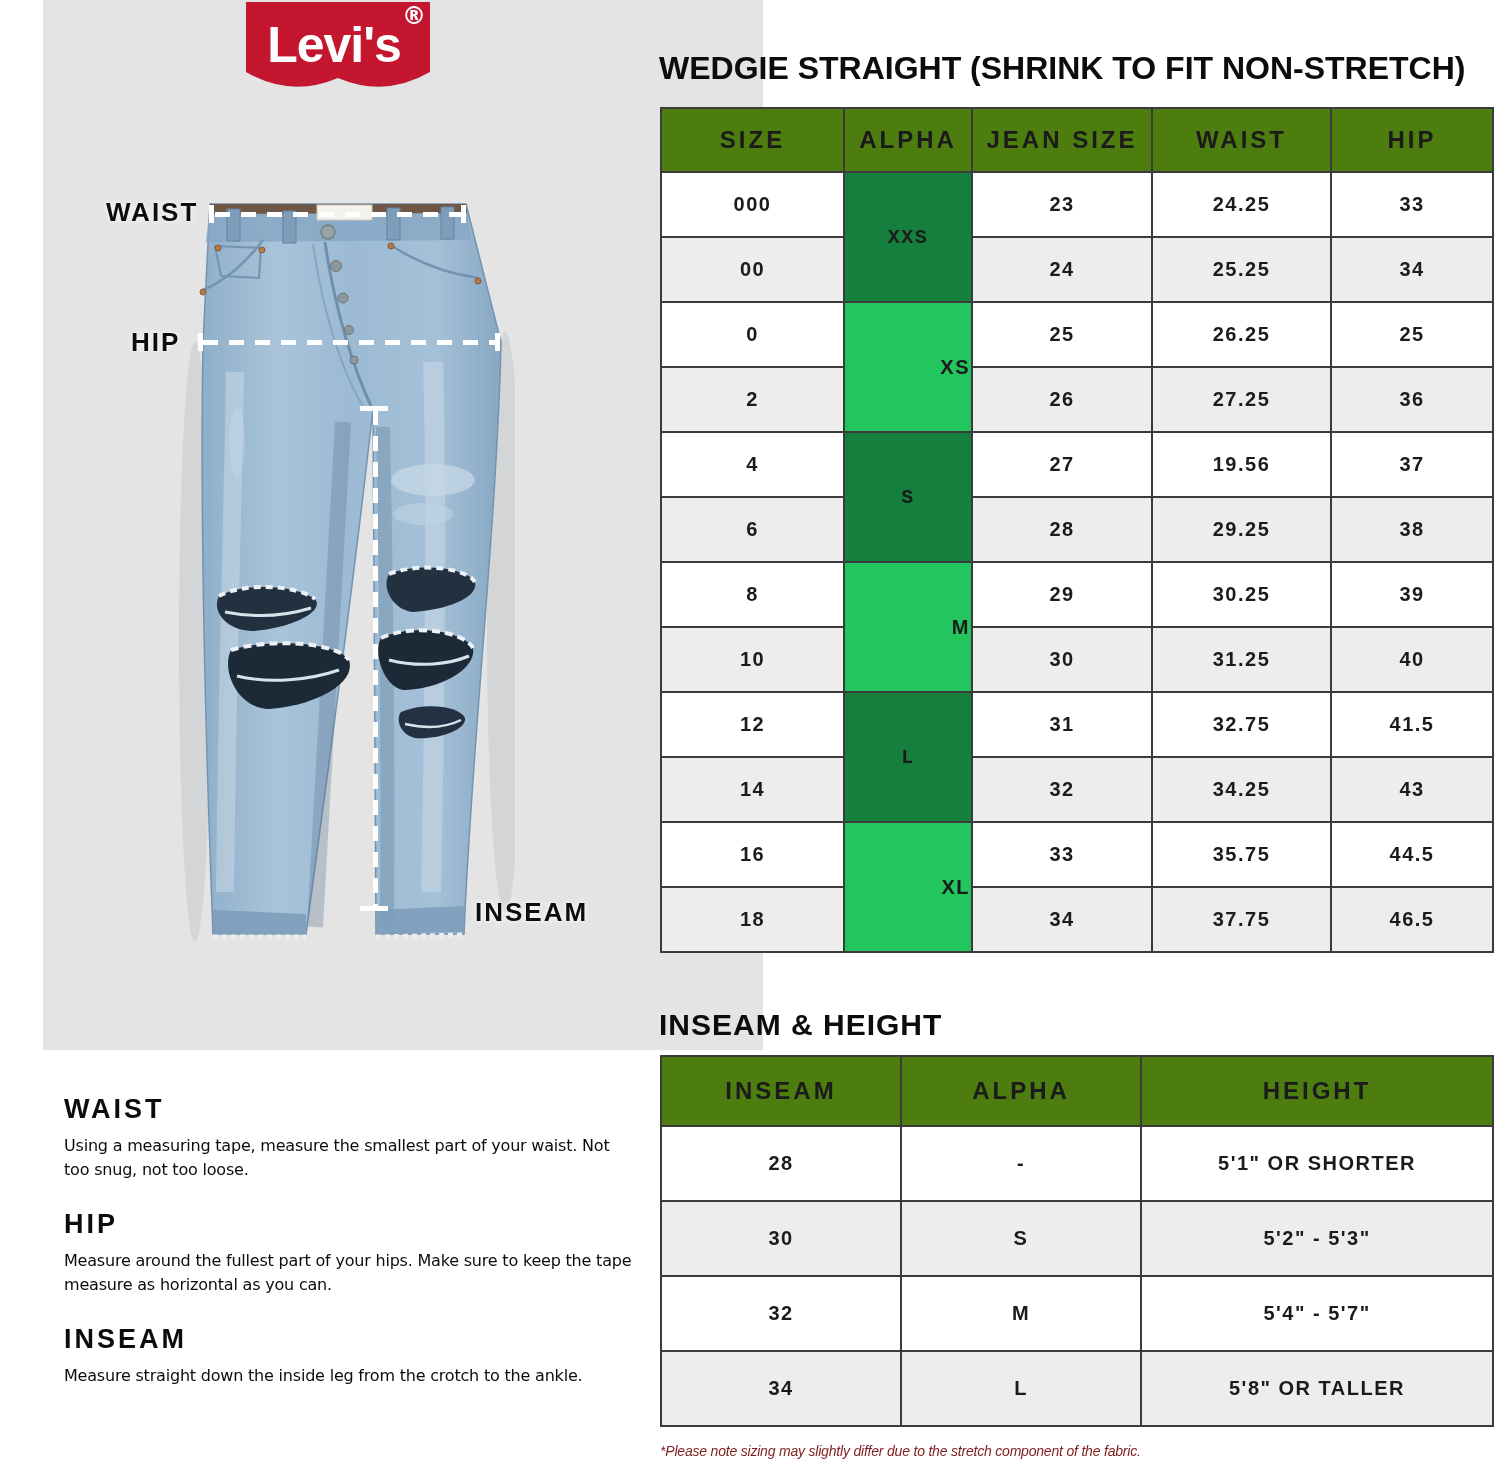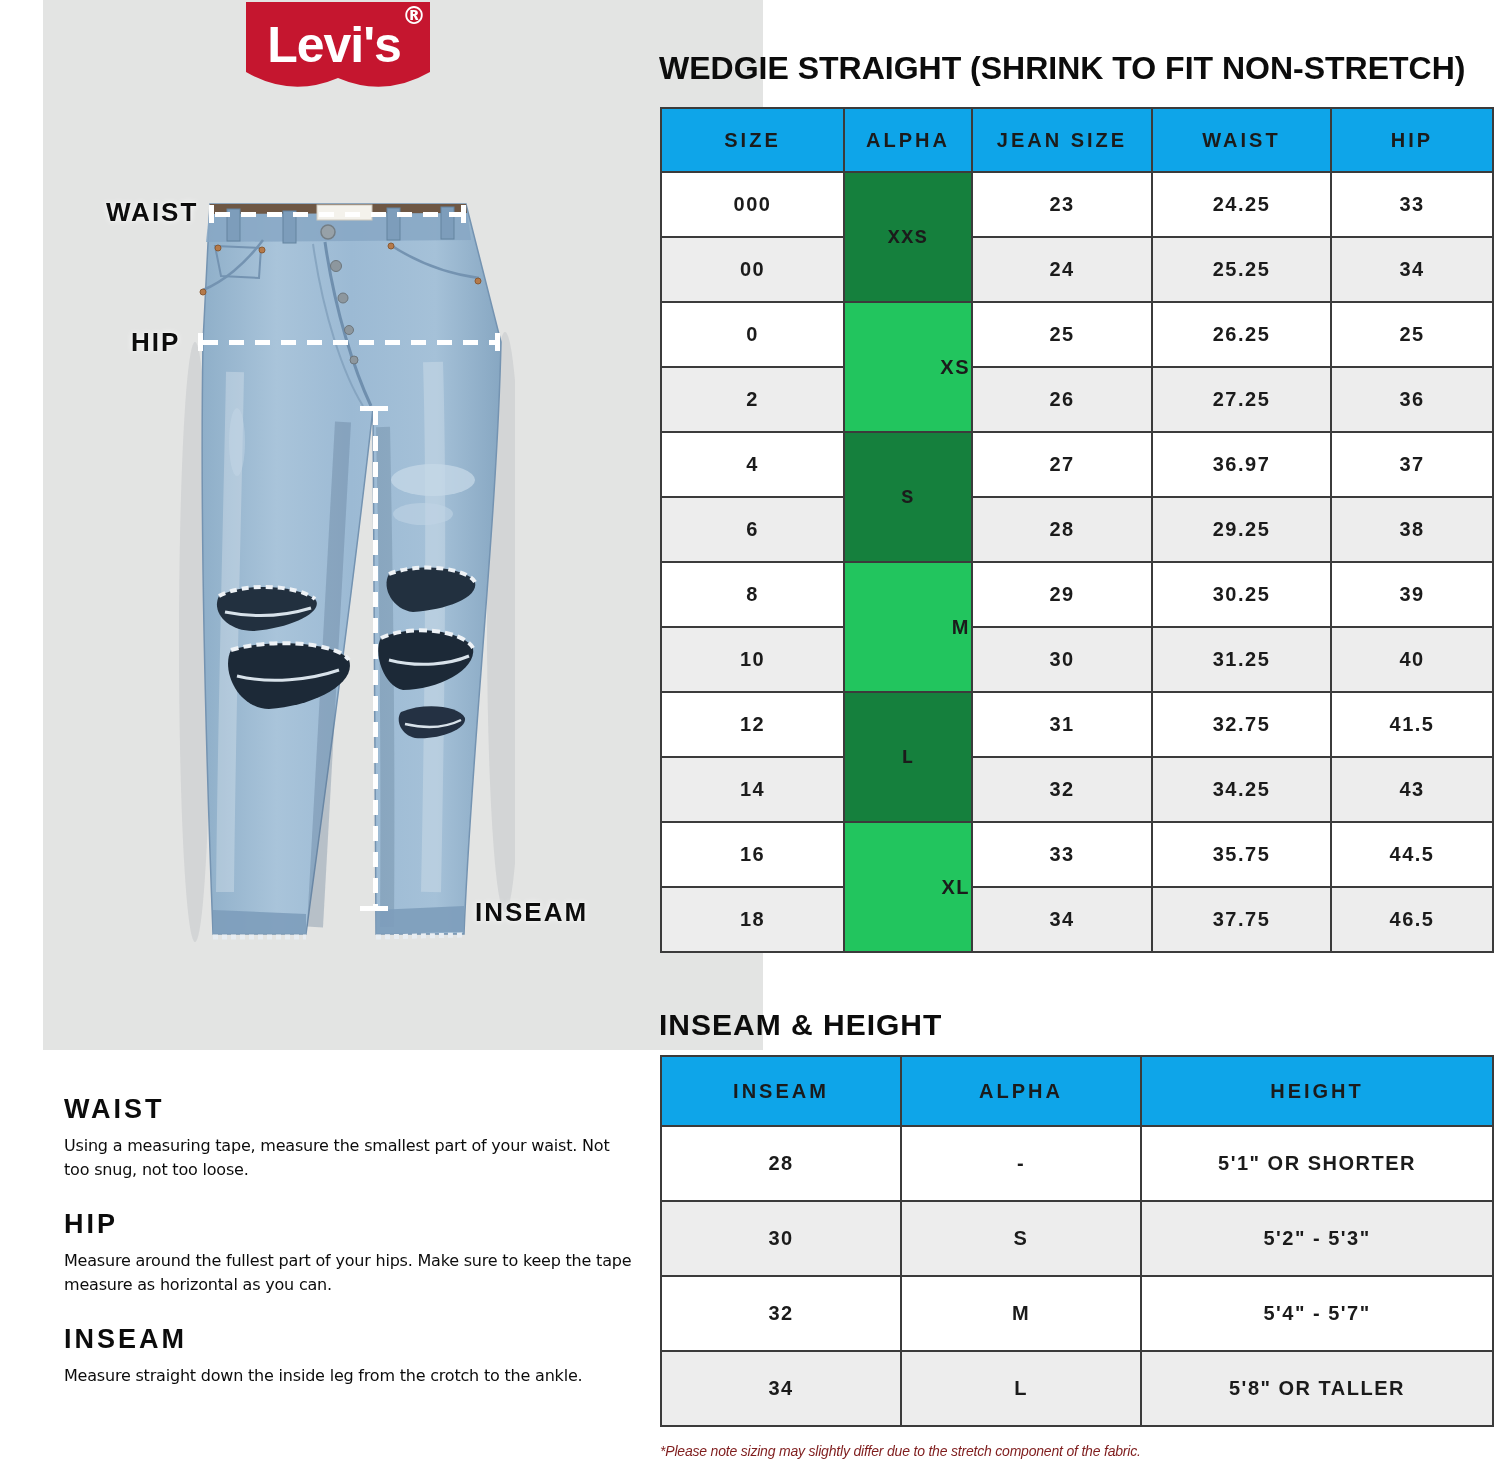--- a/index.html
+++ b/index.html
@@ -41,7 +41,7 @@
   table{border-collapse:collapse;table-layout:fixed;position:absolute;}
   td,th{border:2px solid #3b3b3b;text-align:center;vertical-align:middle;
     font-weight:bold;color:#1b1b1b;overflow:hidden;}
-  th{background:#0ea5e9;font-size:20px;letter-spacing:3px;margin-left:11px;}
+  th{background:#4d7c0f;font-size:24px;letter-spacing:3px;margin-left:11px;}
   td{font-size:20px;letter-spacing:1.5px;}
   #size-table{left:660px;top:107px;width:832px;}
   #size-table th{height:60px;}

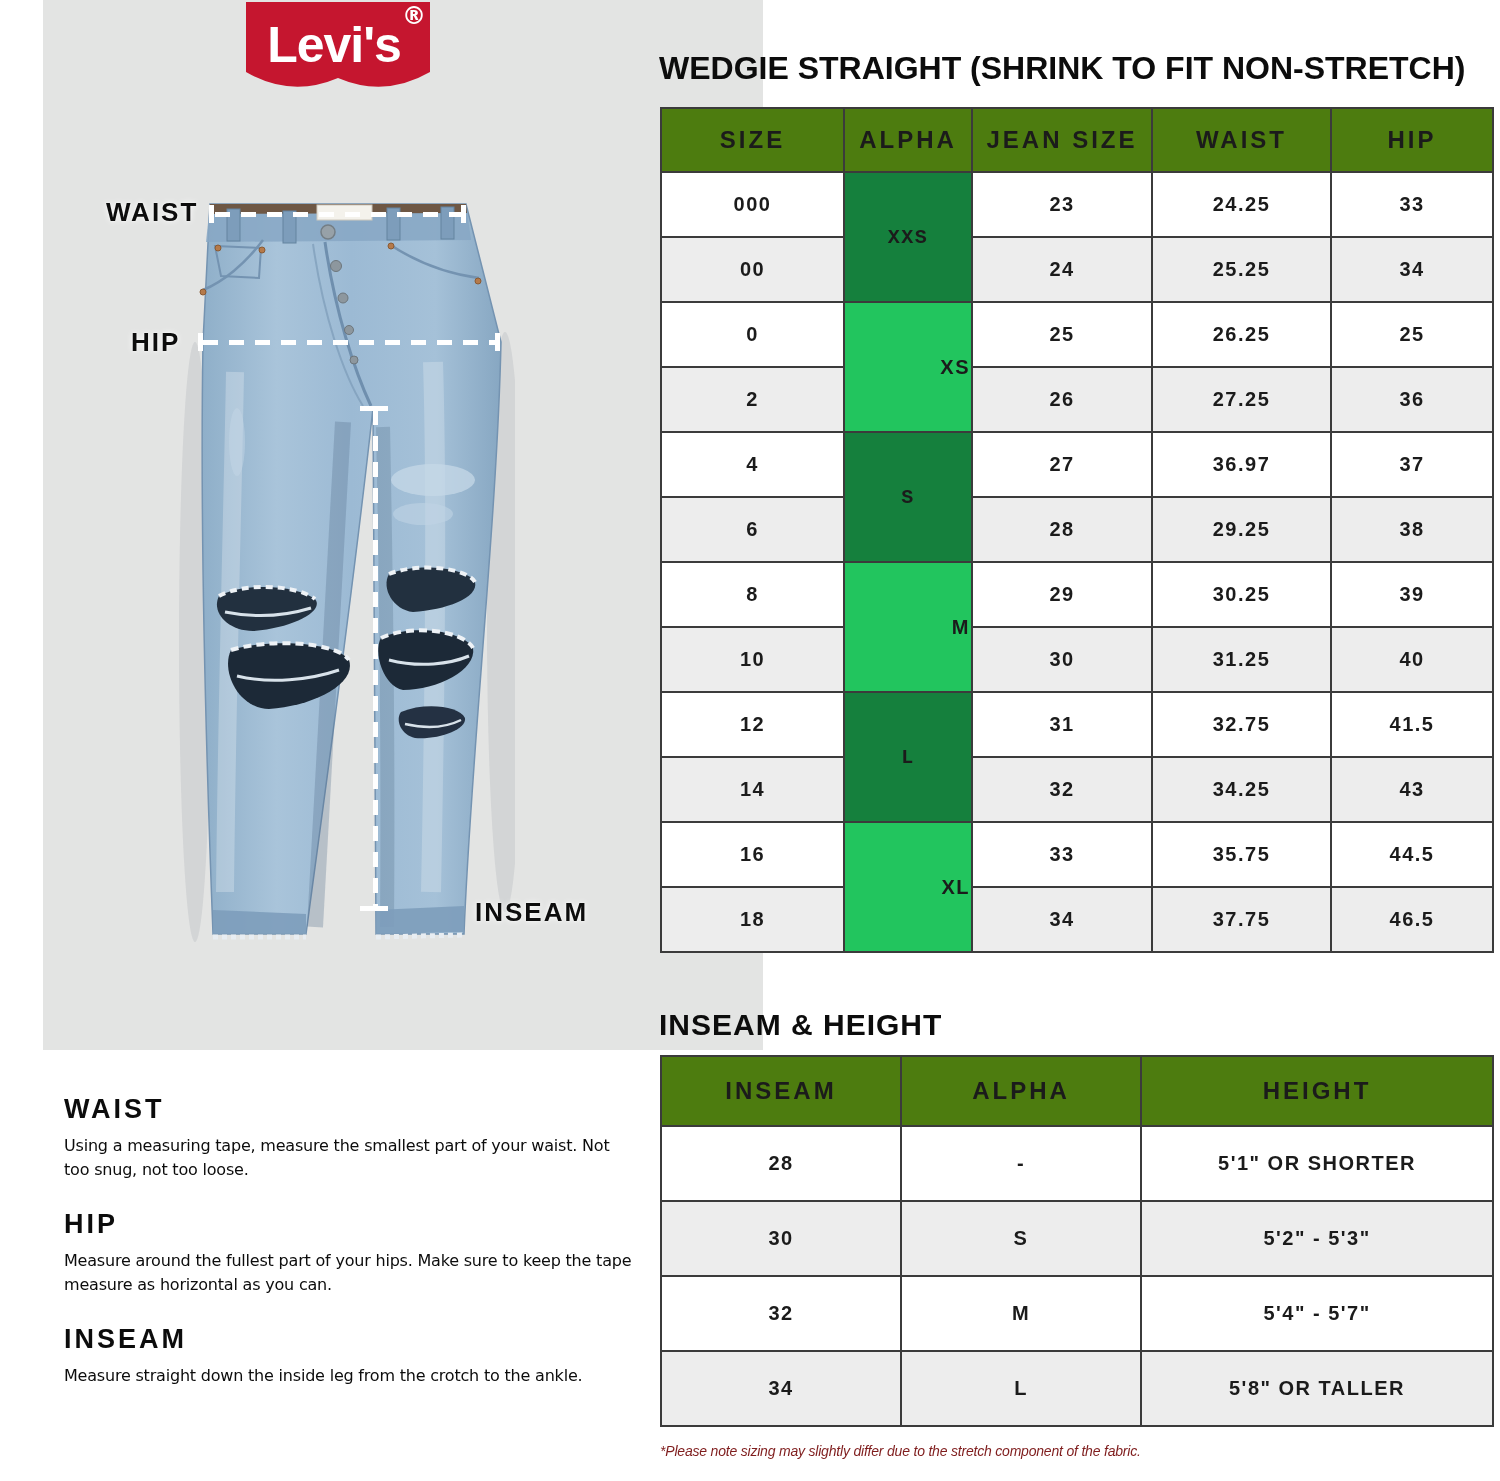--- a/index.html
+++ b/index.html
@@ -222,7 +222,7 @@
       <td>4</td>
       <td class="a-w" rowspan="2">S</td>
       <td>27</td>
-      <td>36.97</td>
+      <td>19.56</td>
       <td>37</td>
     </tr>
     <tr class="r-g">

